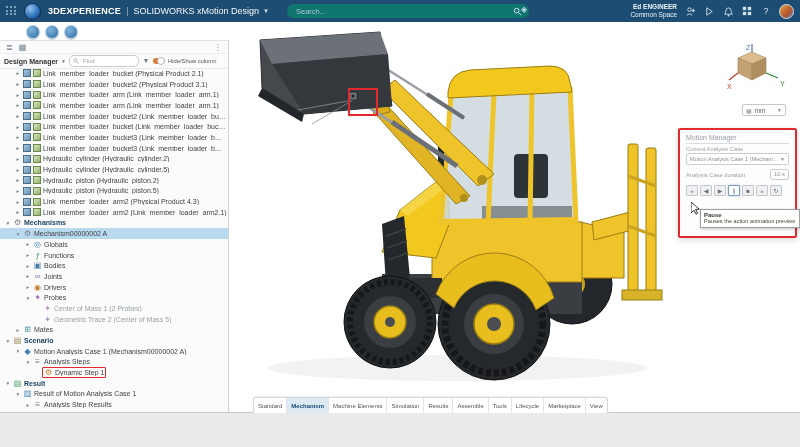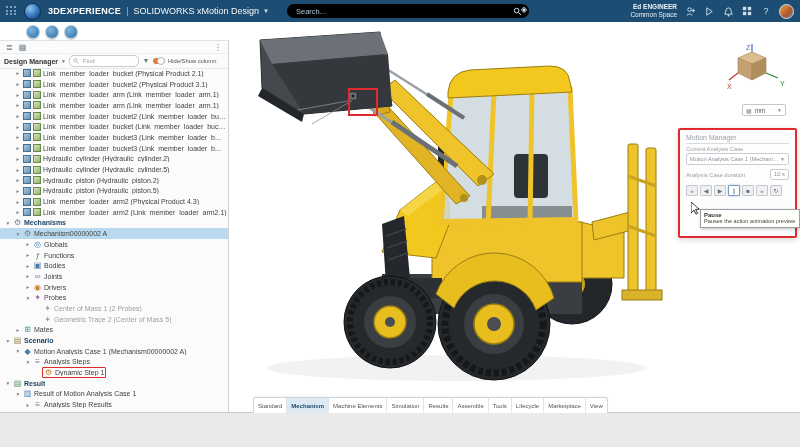--- a/index.html
+++ b/index.html
@@ -17,7 +17,7 @@
   .tsep{margin:0 5px;opacity:.55;font-size:9px;}
   .appname{font-size:9px;font-weight:normal;opacity:.95;}
   .chev{font-size:6px;margin-left:4px;opacity:.8;}
-  .search{position:absolute;left:287px;top:4px;width:228px;height:14px;background:#000000;
+  .search{position:absolute;left:287px;top:4px;width:228px;height:14px;background:#0f766e;
     border-radius:7px;display:flex;align-items:center;padding:0 7px;}
   .search input{flex:1;background:transparent;border:0;outline:0;color:#e4eef6;font-size:7.5px;}
   .search input::placeholder{color:#a9c4d8;}

